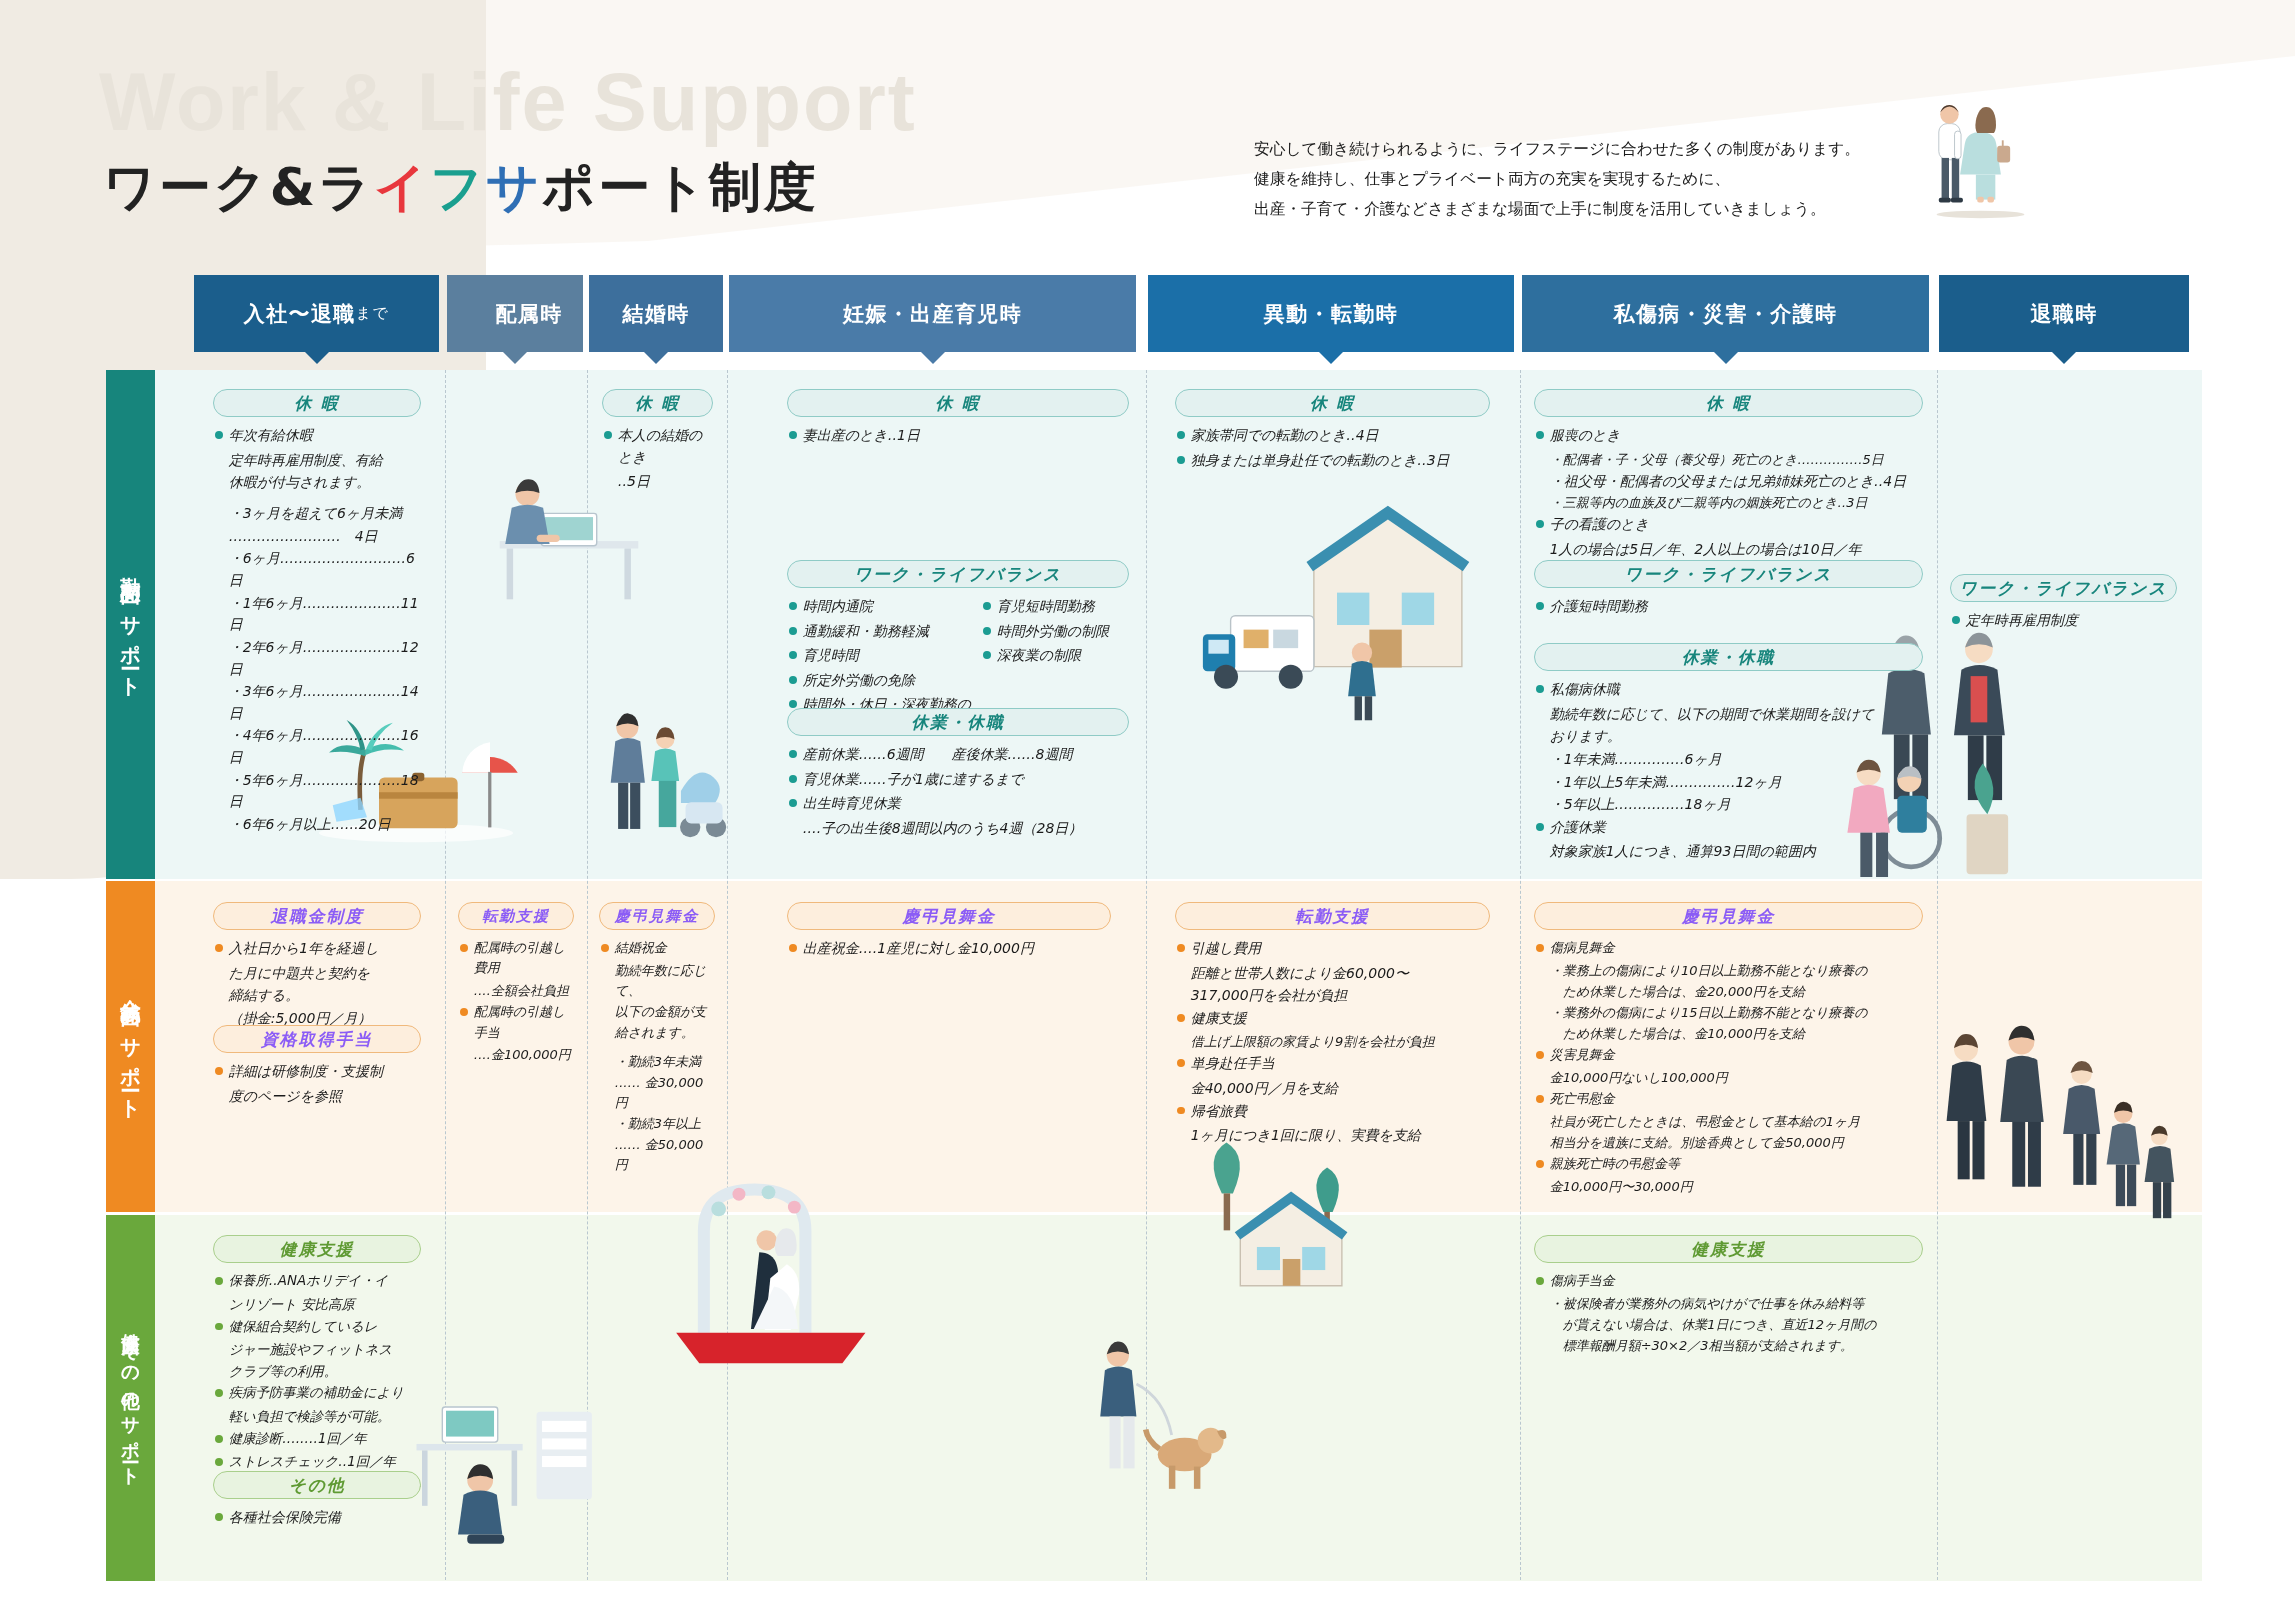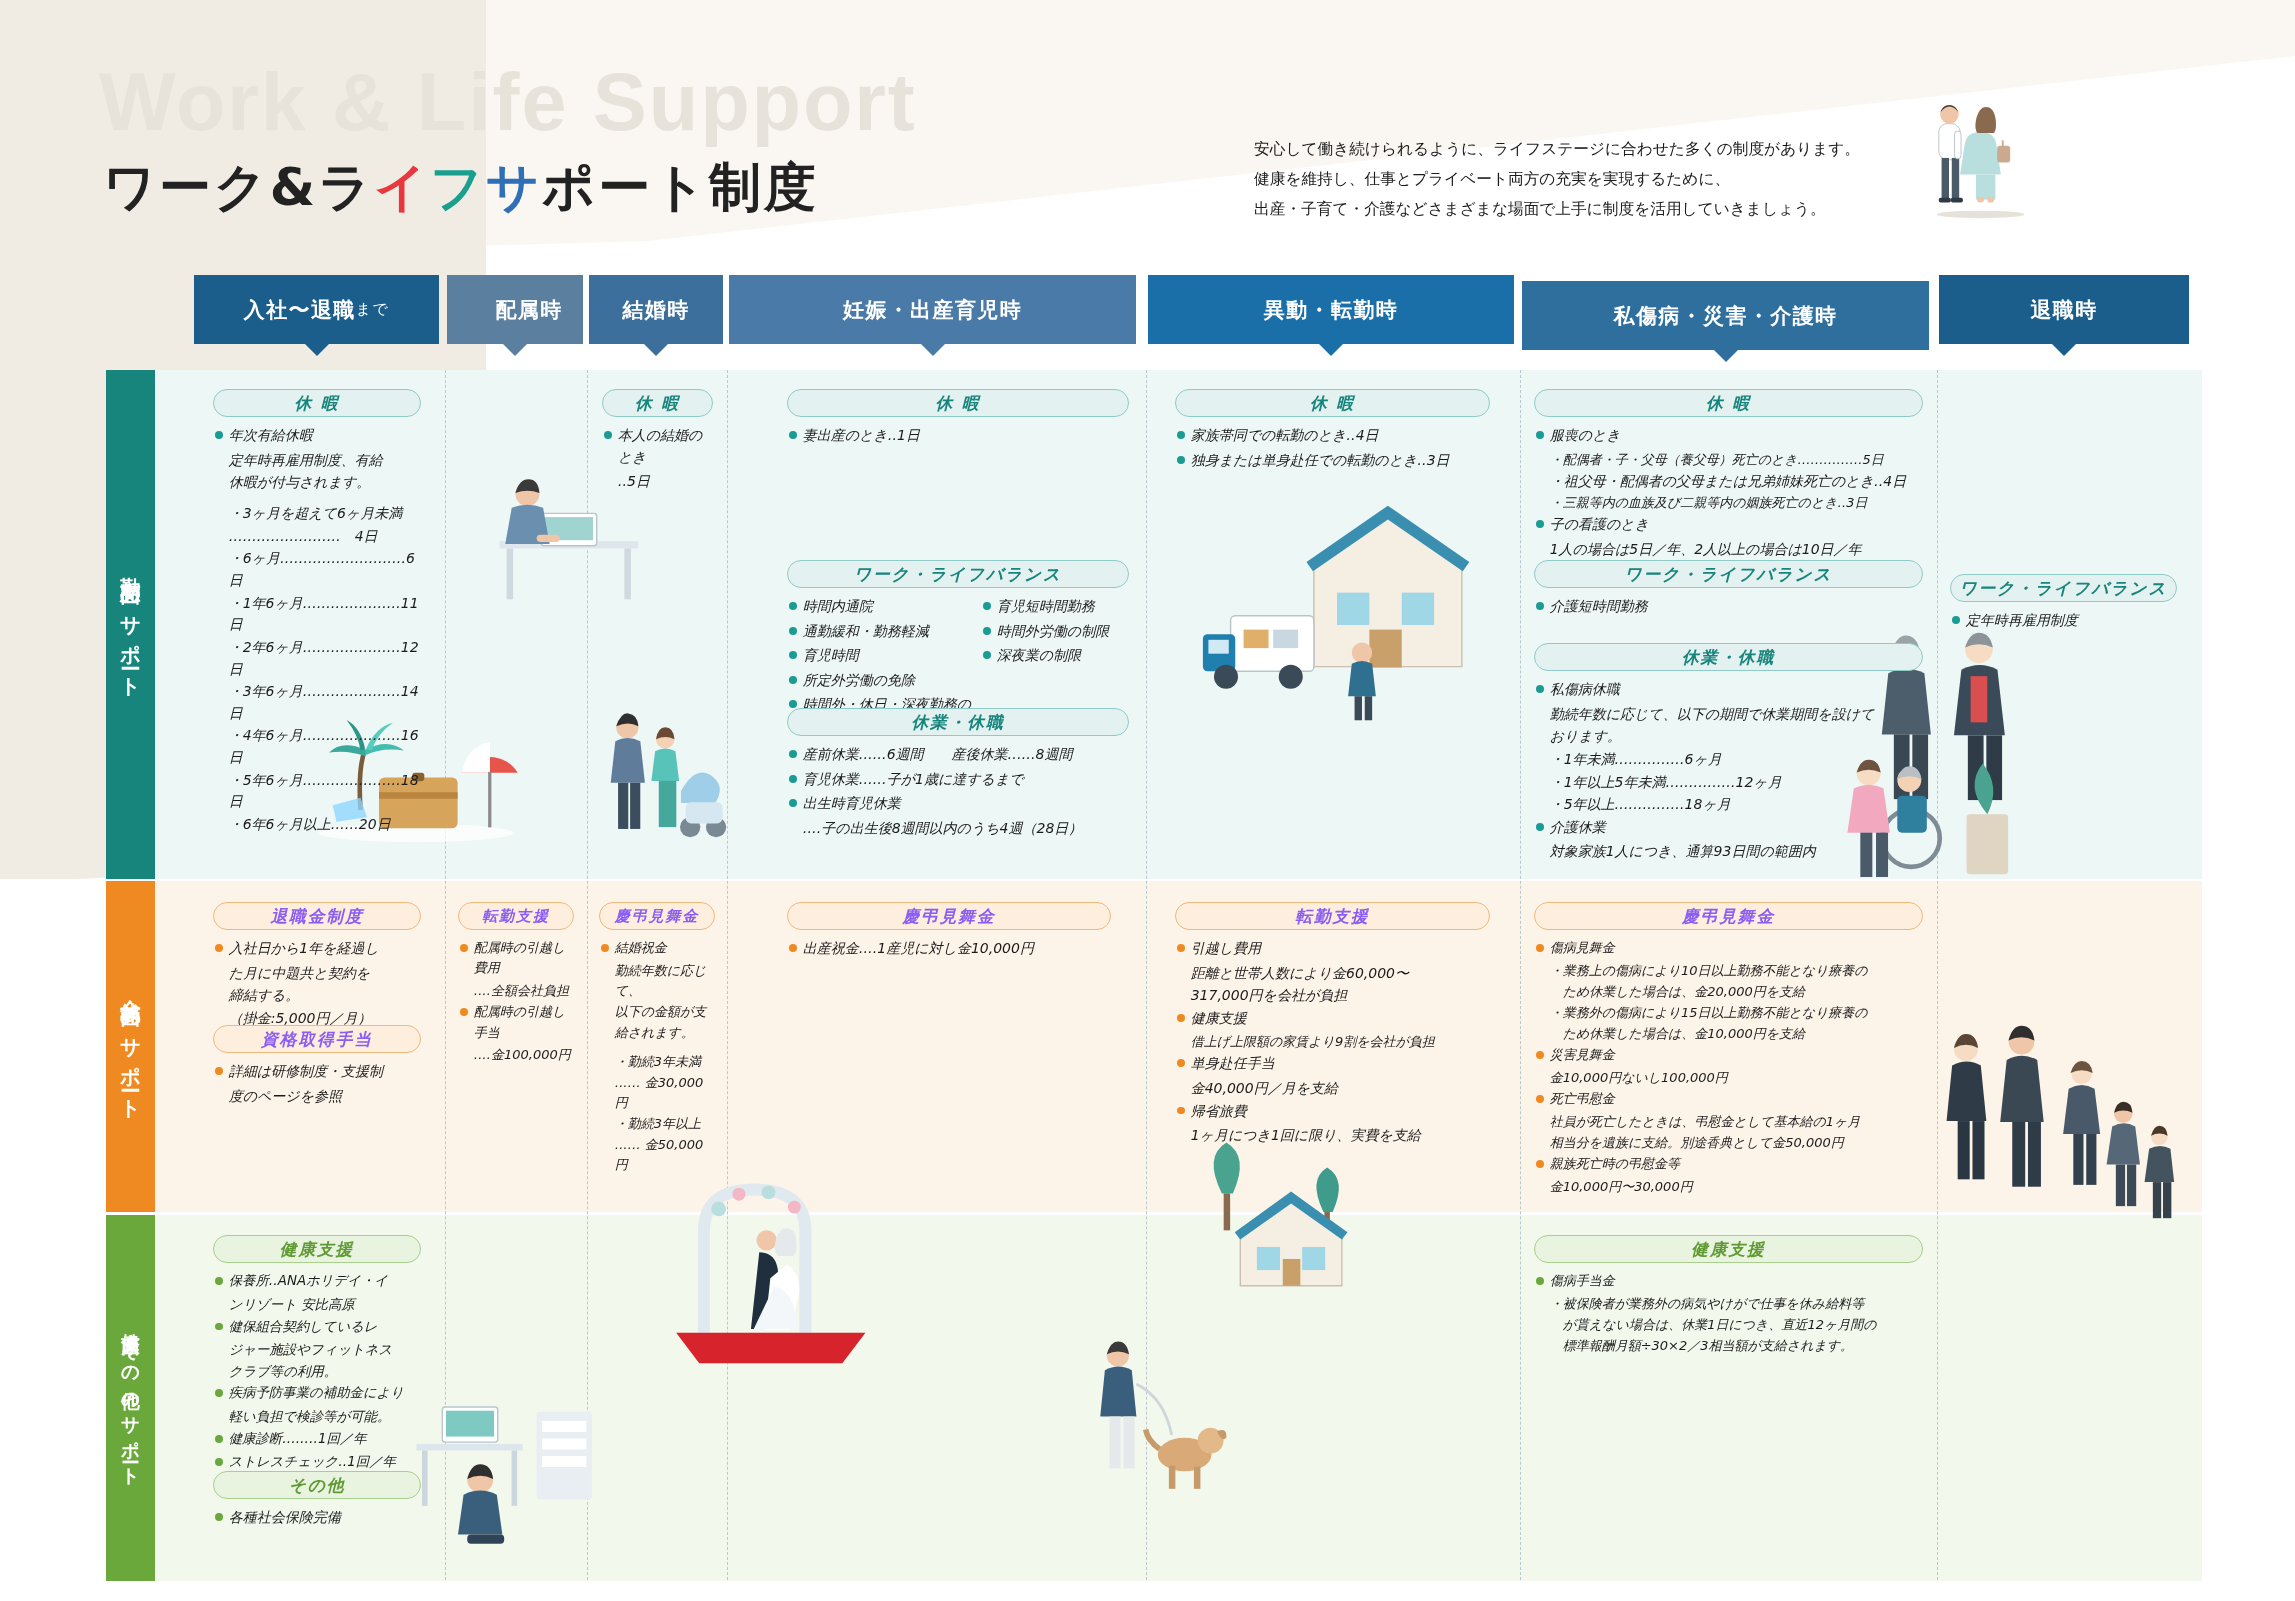--- a/index.html
+++ b/index.html
@@ -44,7 +44,7 @@
 
   
   .colhead {
-    position:absolute; height:69px; color:#fff; display:flex;
+    position:absolute; height:77px; color:#fff; display:flex;
     align-items:center; justify-content:center; font-size:21px; font-weight:bold;
     letter-spacing:1.4px; font-family:"DejaVu Sans", sans-serif;
   }

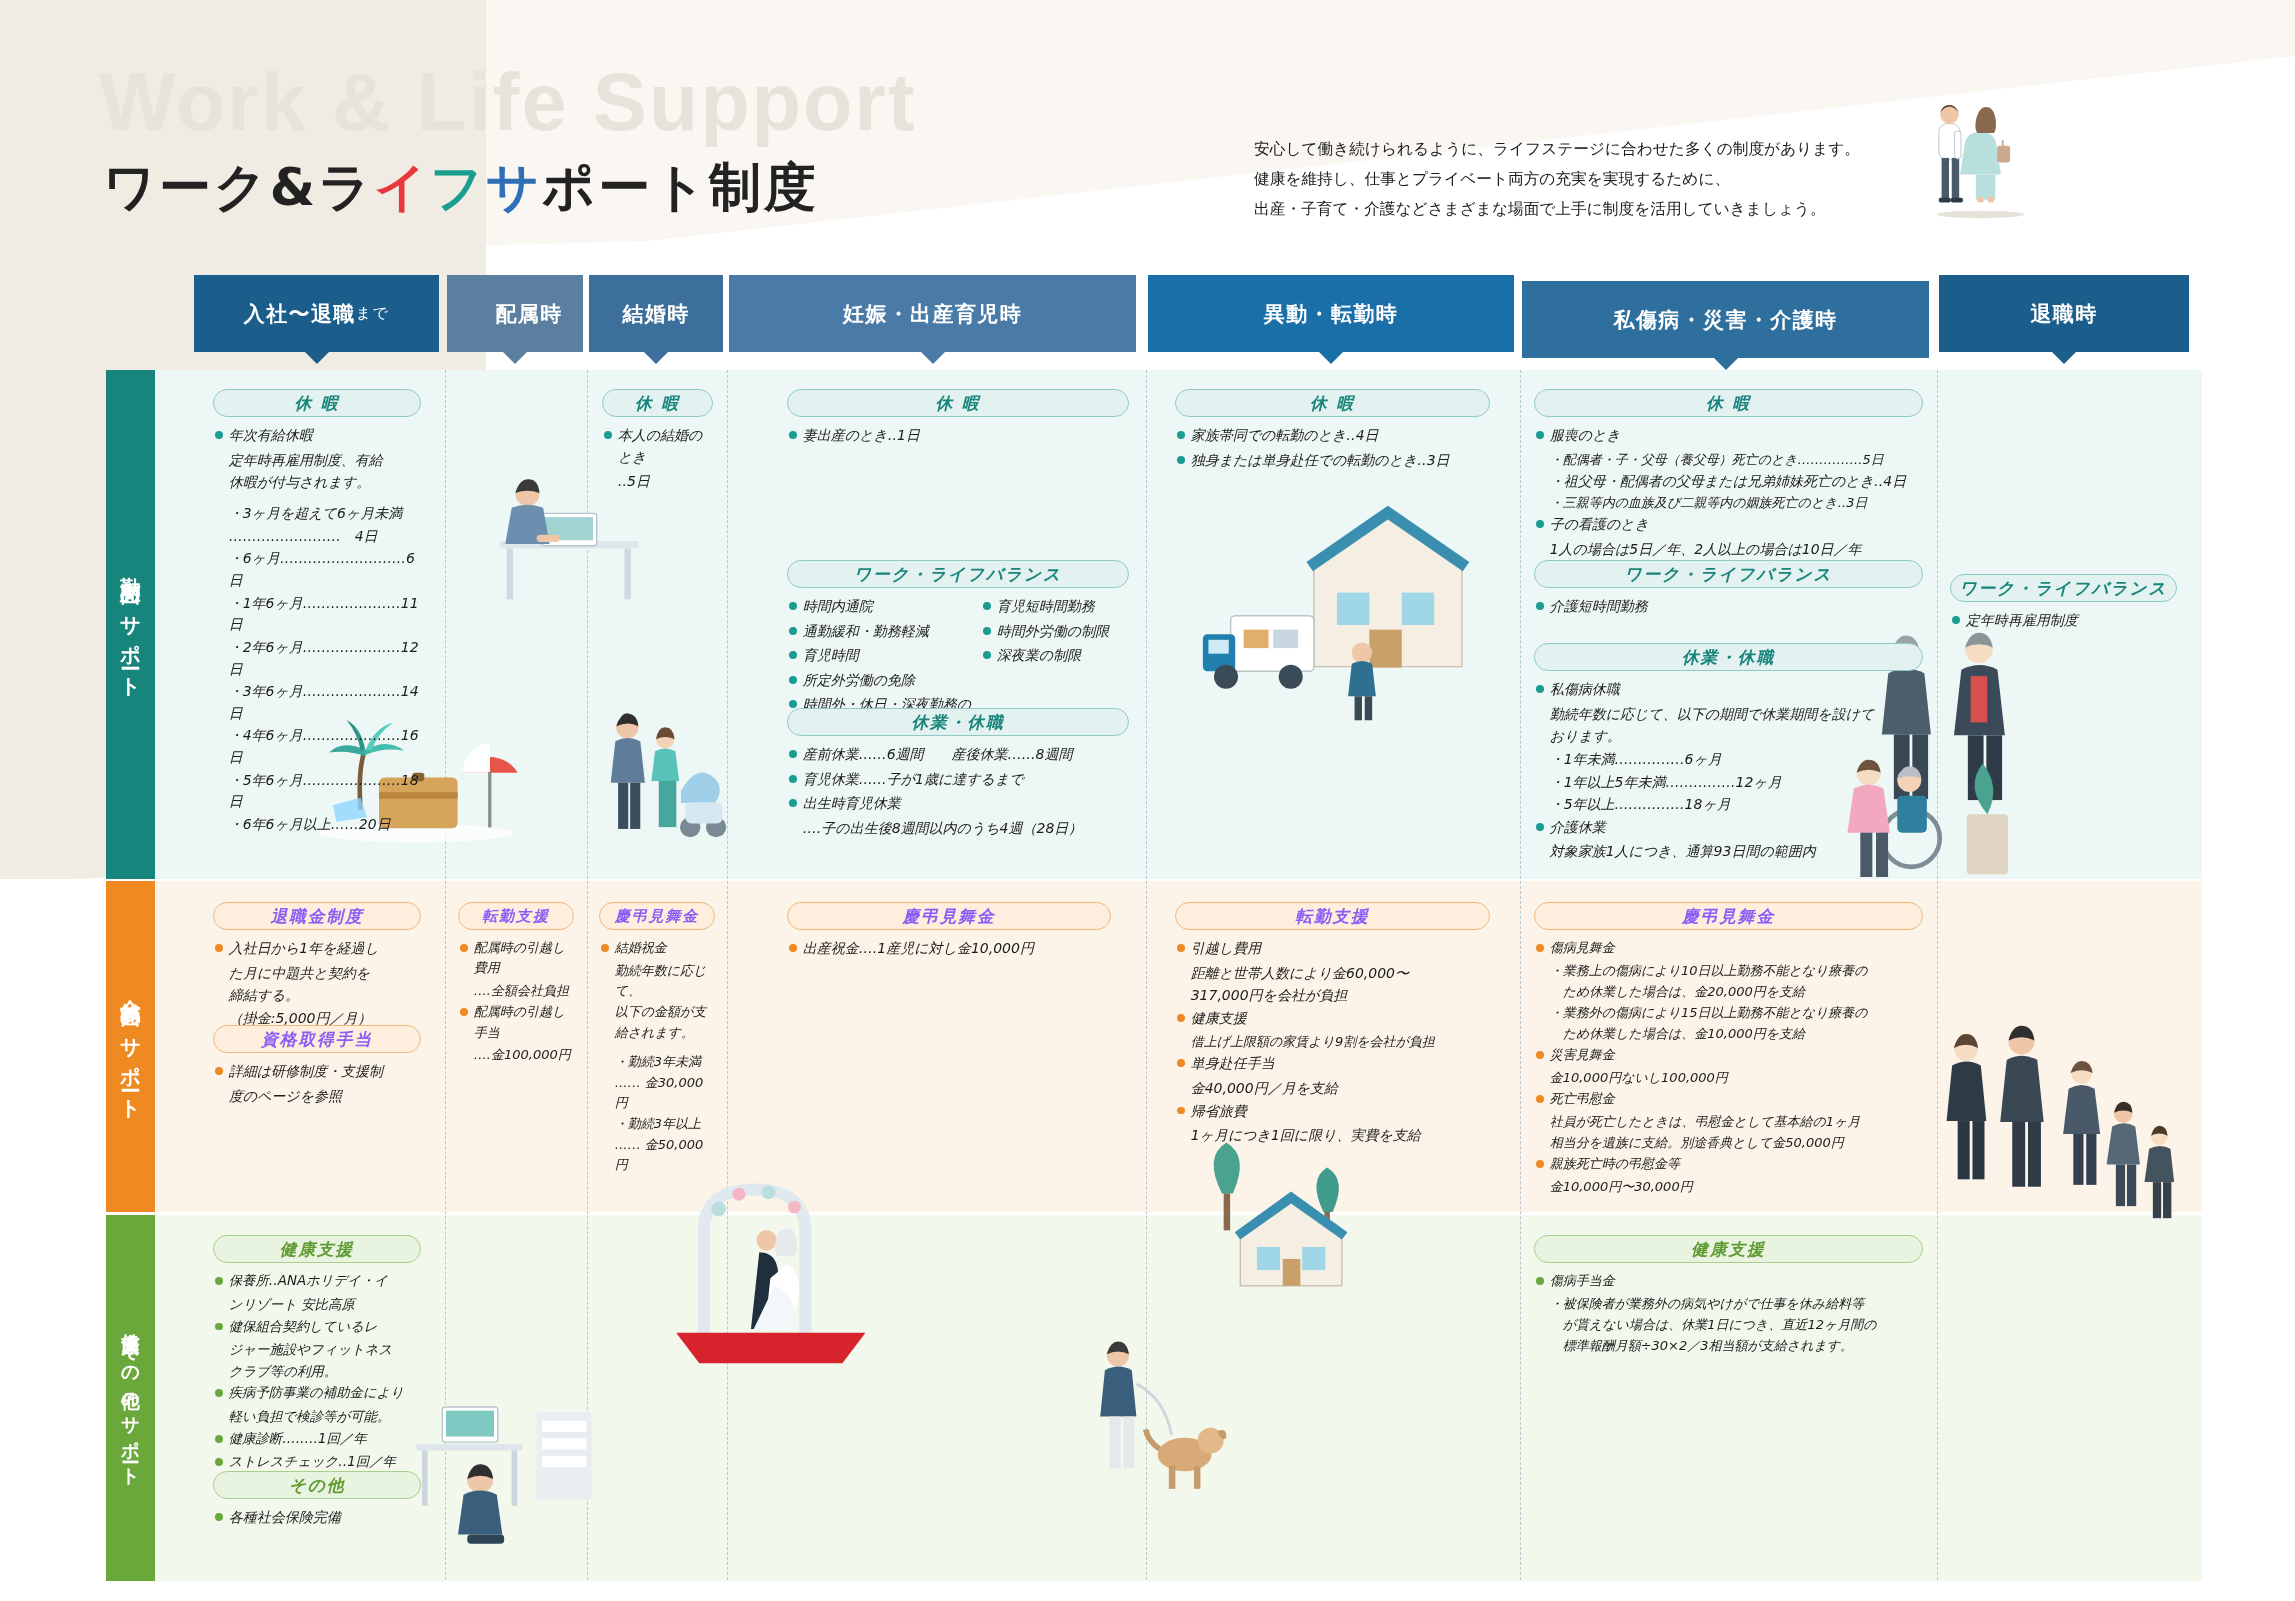--- a/index.html
+++ b/index.html
@@ -162,7 +162,7 @@
 <div class="colhead" style="left:1148px; top:275px; width:366px; background:#1b6fa8; --tipcolor:#1b6fa8;">
   <span>異動・転勤時</span>
 </div>
-<div class="colhead" style="left:1522px; top:275px; width:407px; background:#2e6f9e;margin-top:6px; --tipcolor:#2e6f9e;">
+<div class="colhead" style="left:1522px; top:275px; width:407px; background:#2e6f9e; --tipcolor:#2e6f9e;">
   <span>私傷病・災害・介護時</span>
 </div>
 <div class="colhead" style="left:1939px; top:275px; width:250px; background:#1b5e8c; --tipcolor:#1b5e8c;">

